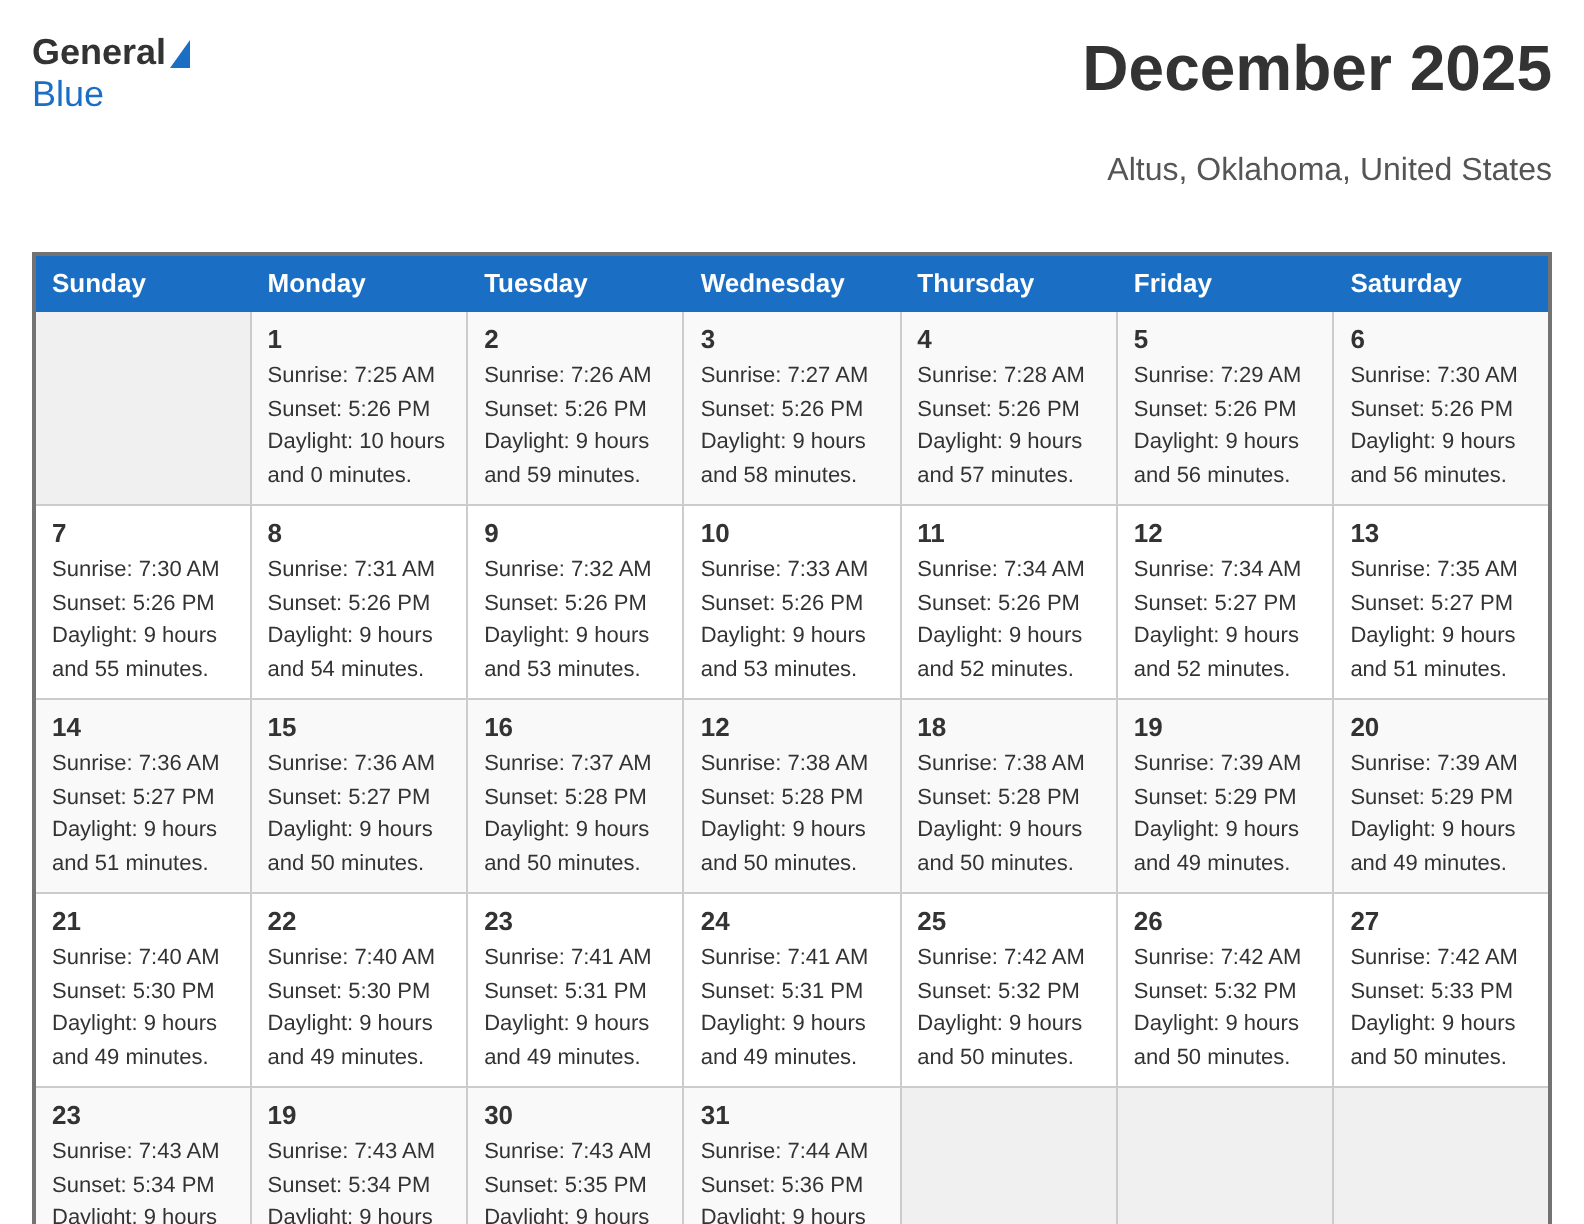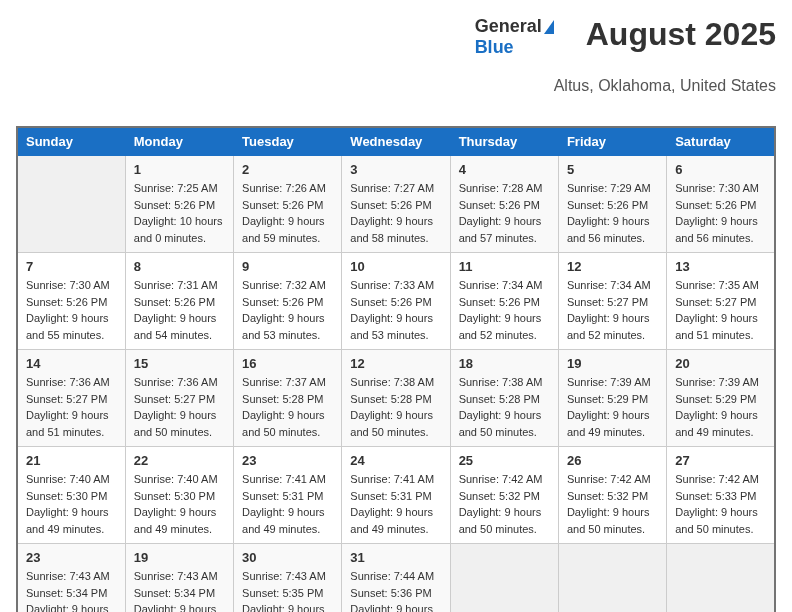--- a/index.html
+++ b/index.html
@@ -12,7 +12,7 @@
     }
     .header-area {
       display: flex;
-      justify-content: flex-end;
+      justify-content: space-between;
       align-items: flex-start;
       margin-bottom: 10px;
     }

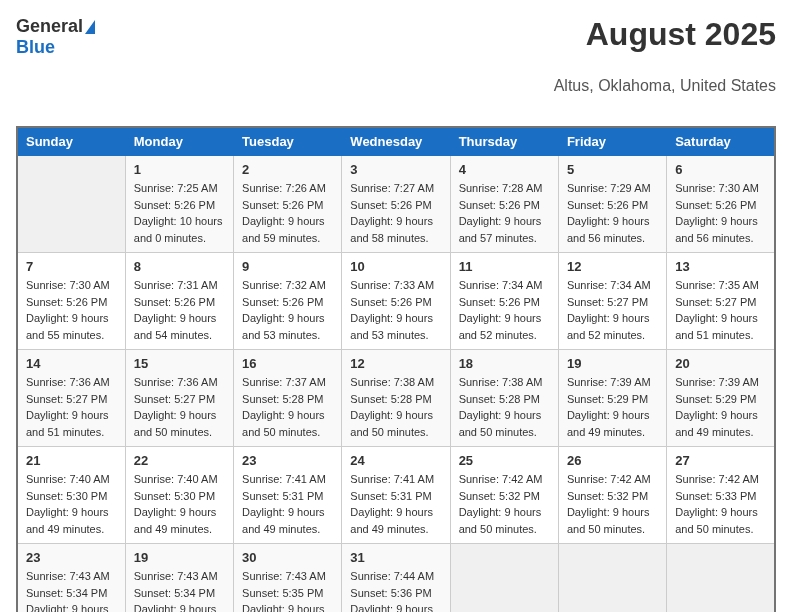--- a/index.html
+++ b/index.html
@@ -28,7 +28,7 @@
     }
     .logo-blue {
       font-size: 18px;
-      font-weight: bold;
+      font-weight: normal;
       color: #1a6fc4;
     }
     .logo-icon {

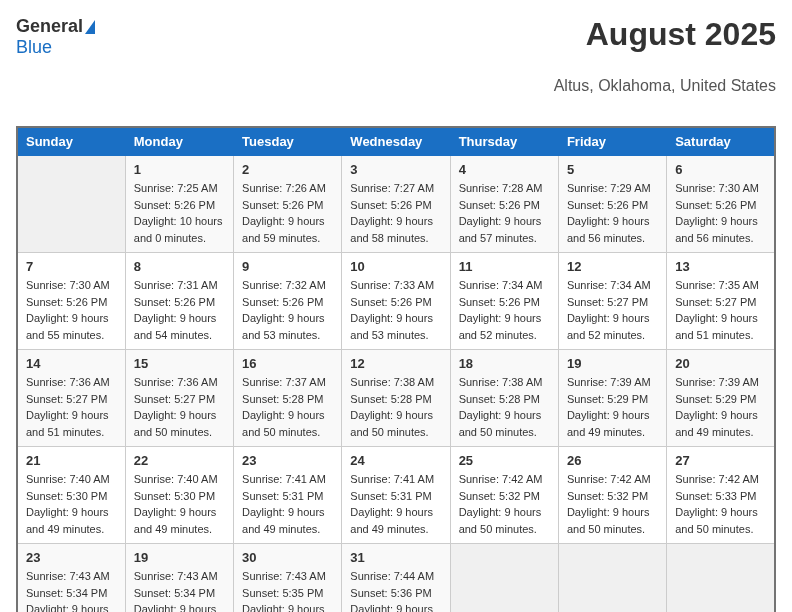--- a/index.html
+++ b/index.html
@@ -117,7 +117,7 @@
     <span class="logo-blue">Blue</span>
   </div>
   <div class="title-area">
-    <h1>August 2025</h1>
+    <h1>December 2025</h1>
     <h2>Altus, Oklahoma, United States</h2>
   </div>
 </div>

